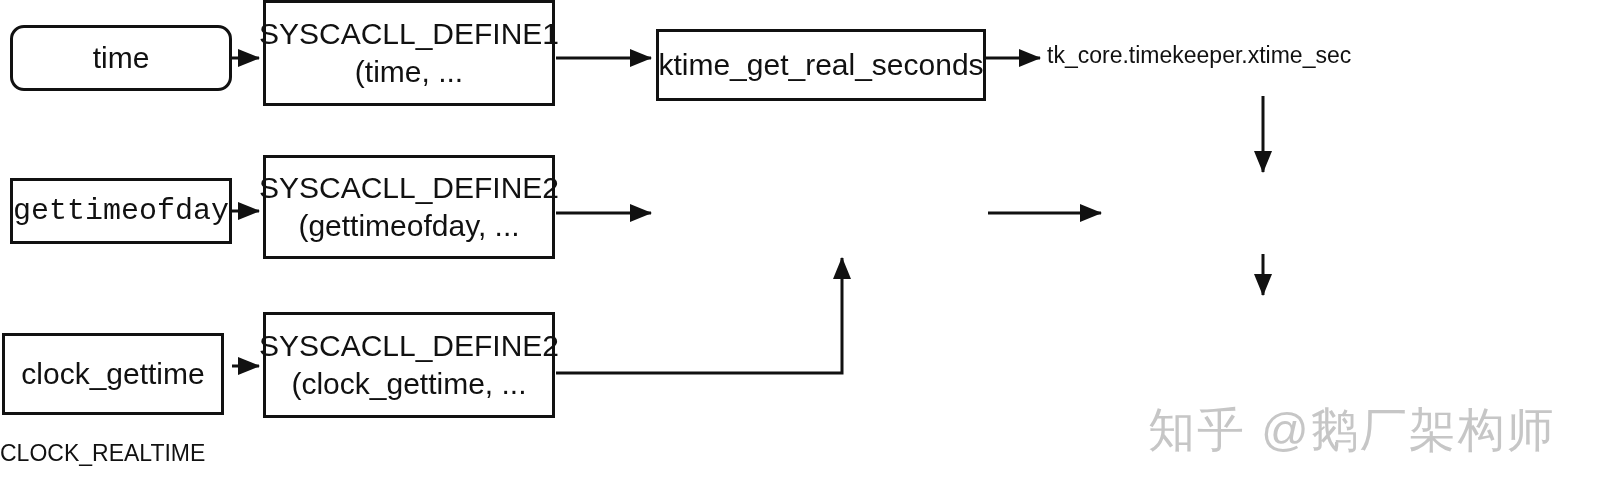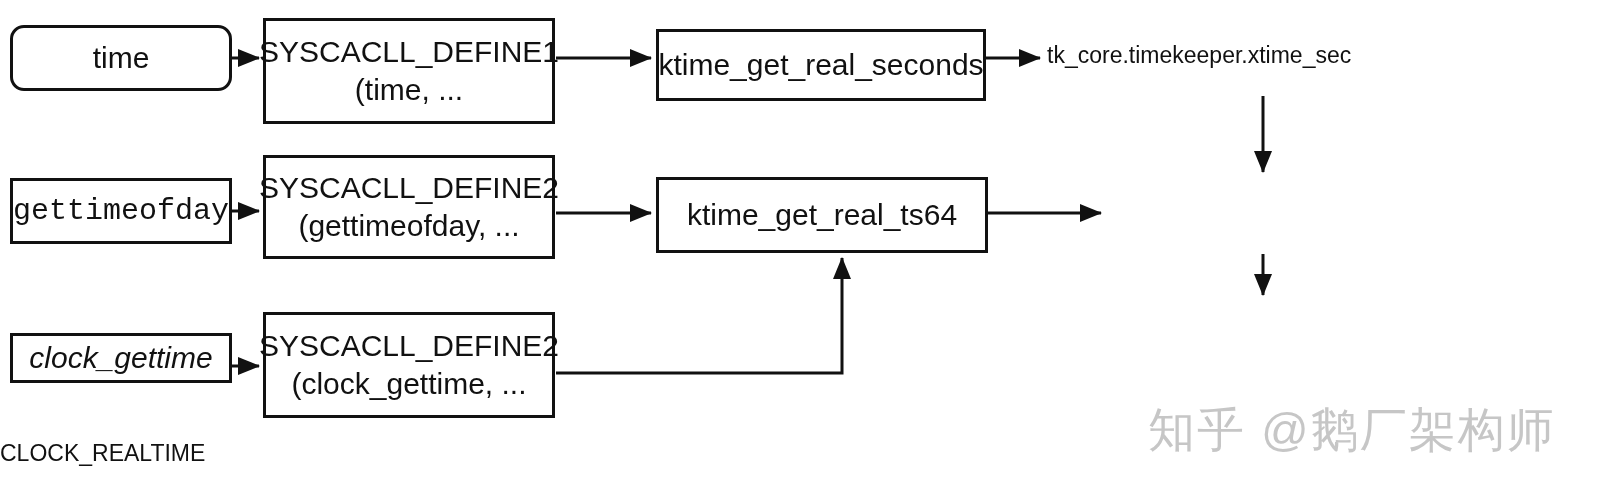--- a/index.html
+++ b/index.html
@@ -51,7 +51,7 @@
     <span>time</span>
   </div>
 
-  <div class="node" style="left:263px;top:18px;width:292px;height:106px;">
+  <div class="node" style="left:263px;top:0;width:292px;height:106px;">
     <span>SYSCACLL_DEFINE1</span>
     <span>(time, ...</span>
   </div>

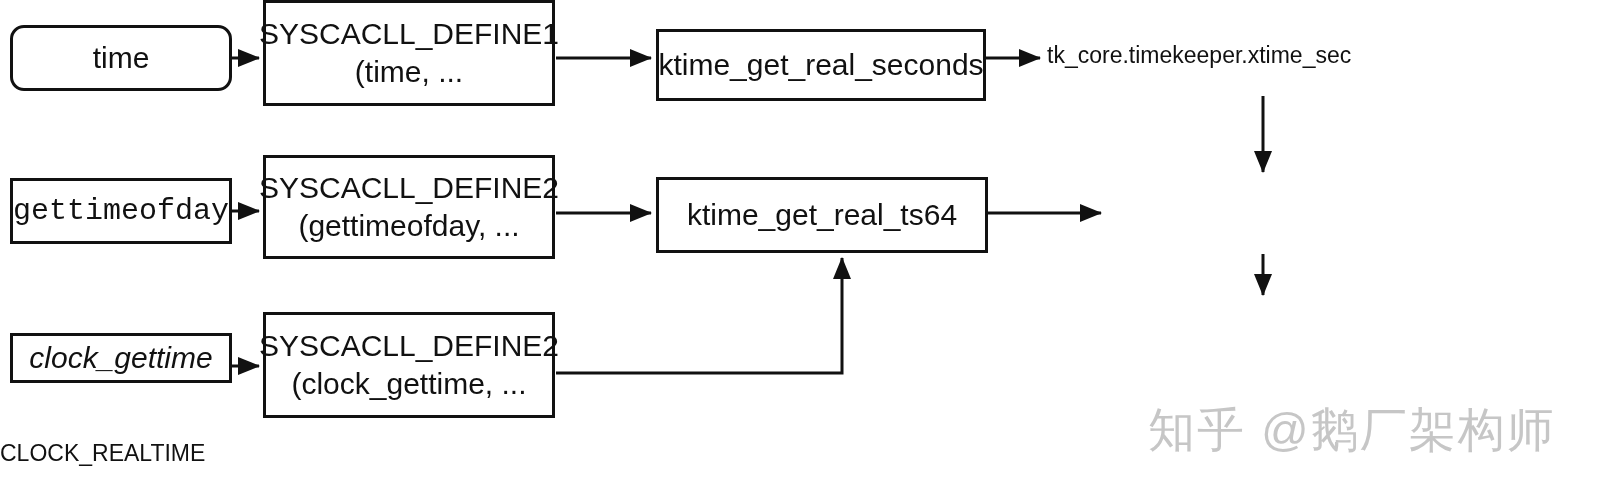--- a/index.html
+++ b/index.html
@@ -71,9 +71,6 @@
     <span>(gettimeofday, ...</span>
   </div>
 
-  <div class="node" style="left:656px;top:177px;width:332px;height:76px;">
-    <span>ktime_get_real_ts64</span>
-  </div>
 
 
   <div class="node" style="left:10px;top:333px;width:222px;height:50px;font-style:italic;">

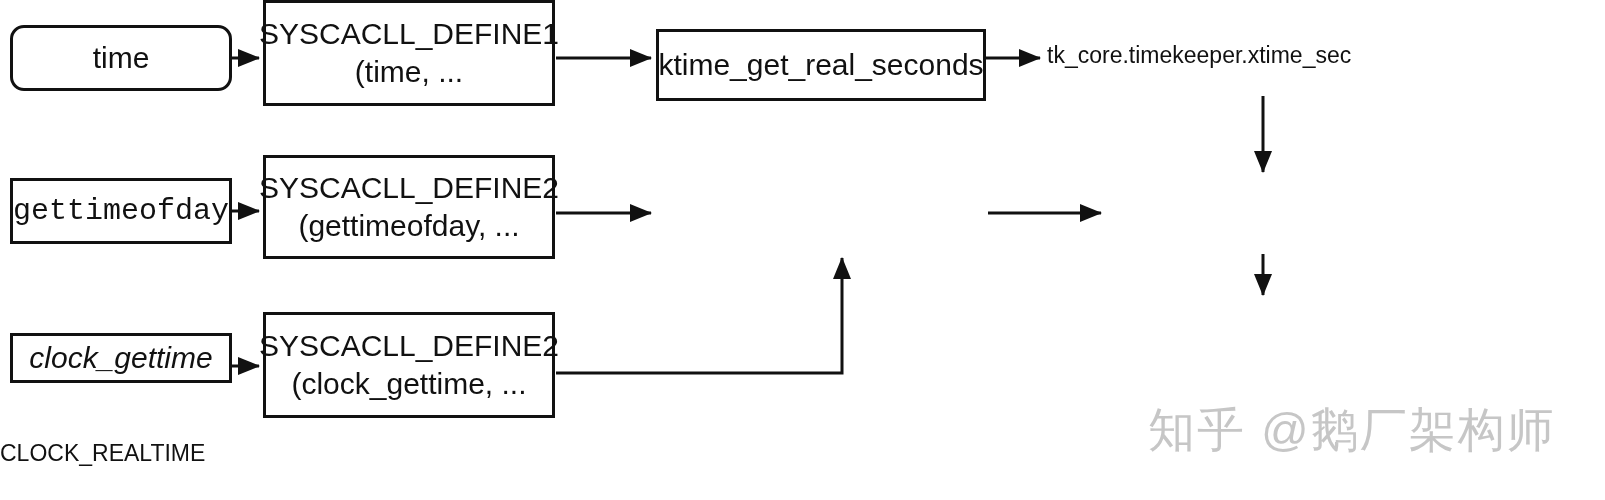--- a/index.html
+++ b/index.html
@@ -73,7 +73,7 @@
 
 
 
-  <div class="node" style="left:10px;top:333px;width:222px;height:50px;font-style:italic;">
+  <div class="node" style="left:2px;top:333px;width:222px;height:82px;">
     <span>clock_gettime</span>
   </div>
 

